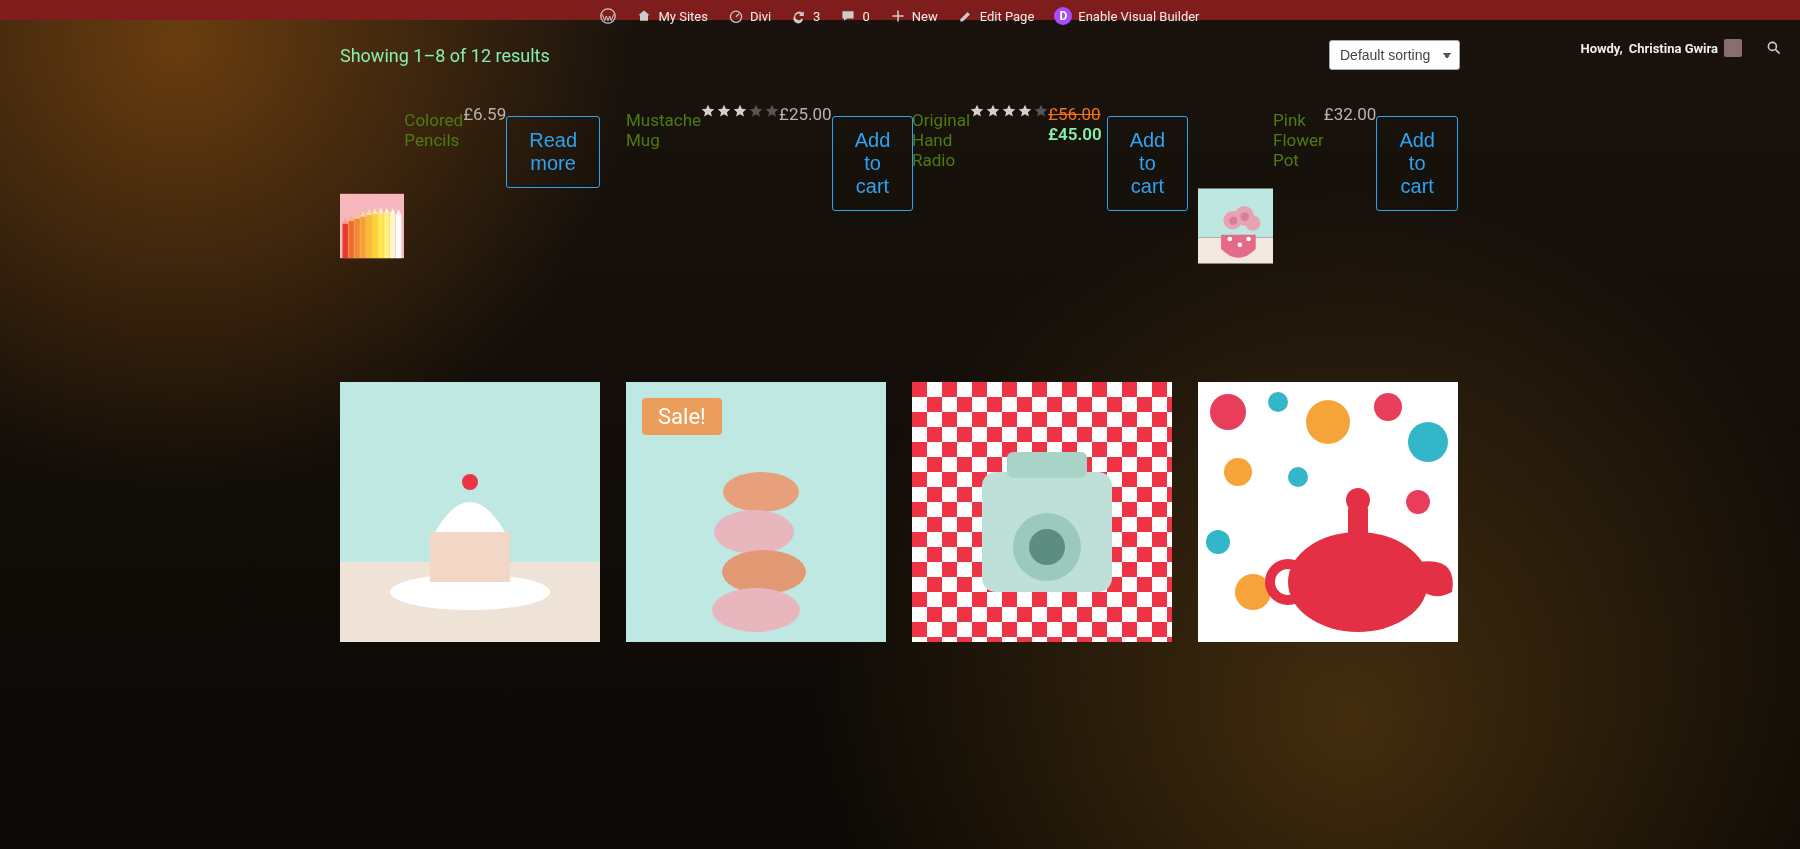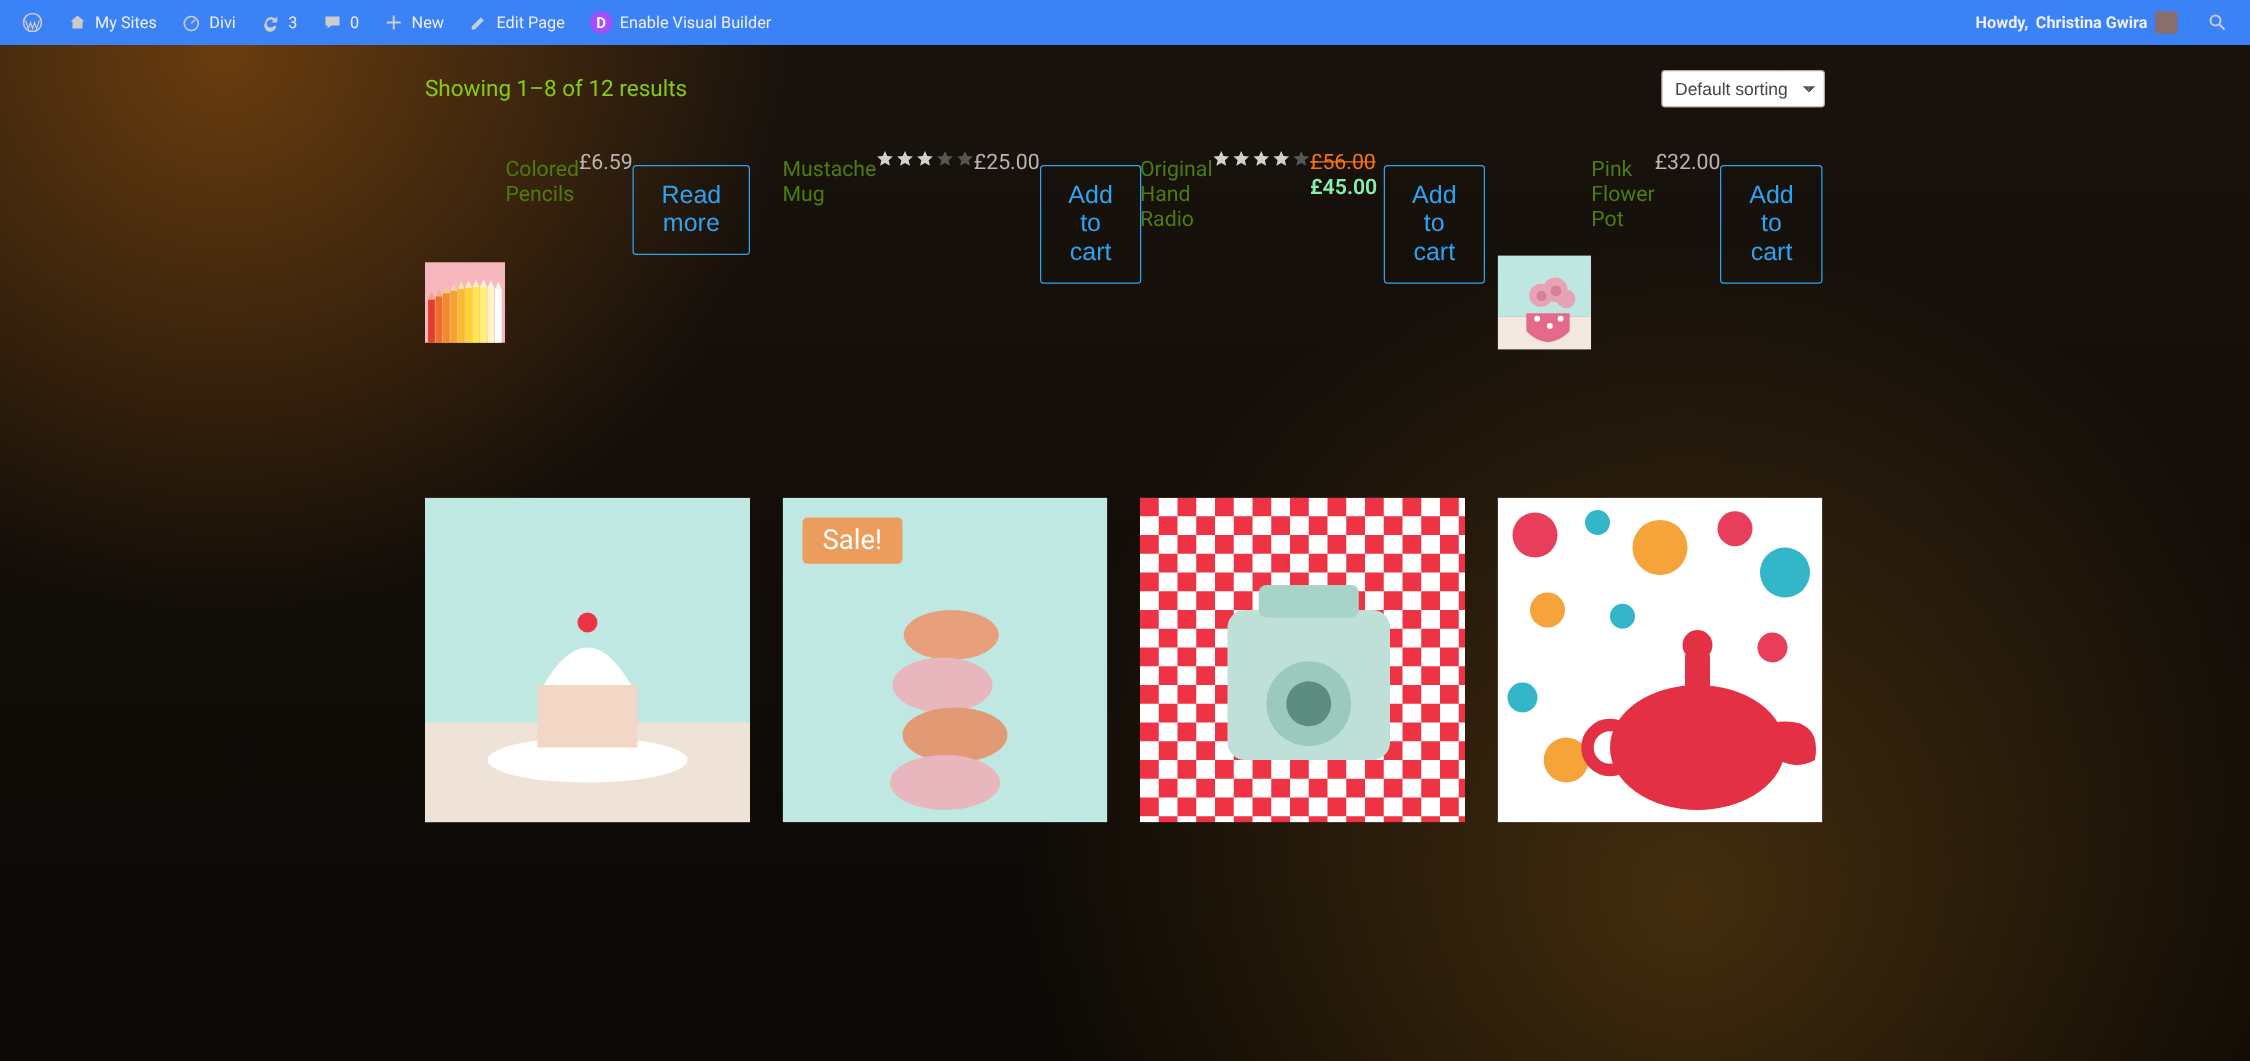--- a/index.html
+++ b/index.html
@@ -27,13 +27,14 @@
   .adminbar {
     position: relative;
     z-index: 2;
-    height: 36px;
-    background: #3b82f6;
+    height: 20px;
+    background: #7f1d1d;
     color: #eee;
     display: flex;
     align-items: center;
     font-size: 13px;
     padding: 0 8px;
+    flex-direction: column;
   }
   .adminbar .left { display: flex; align-items: center; gap: 0; }
   .adminbar .item {

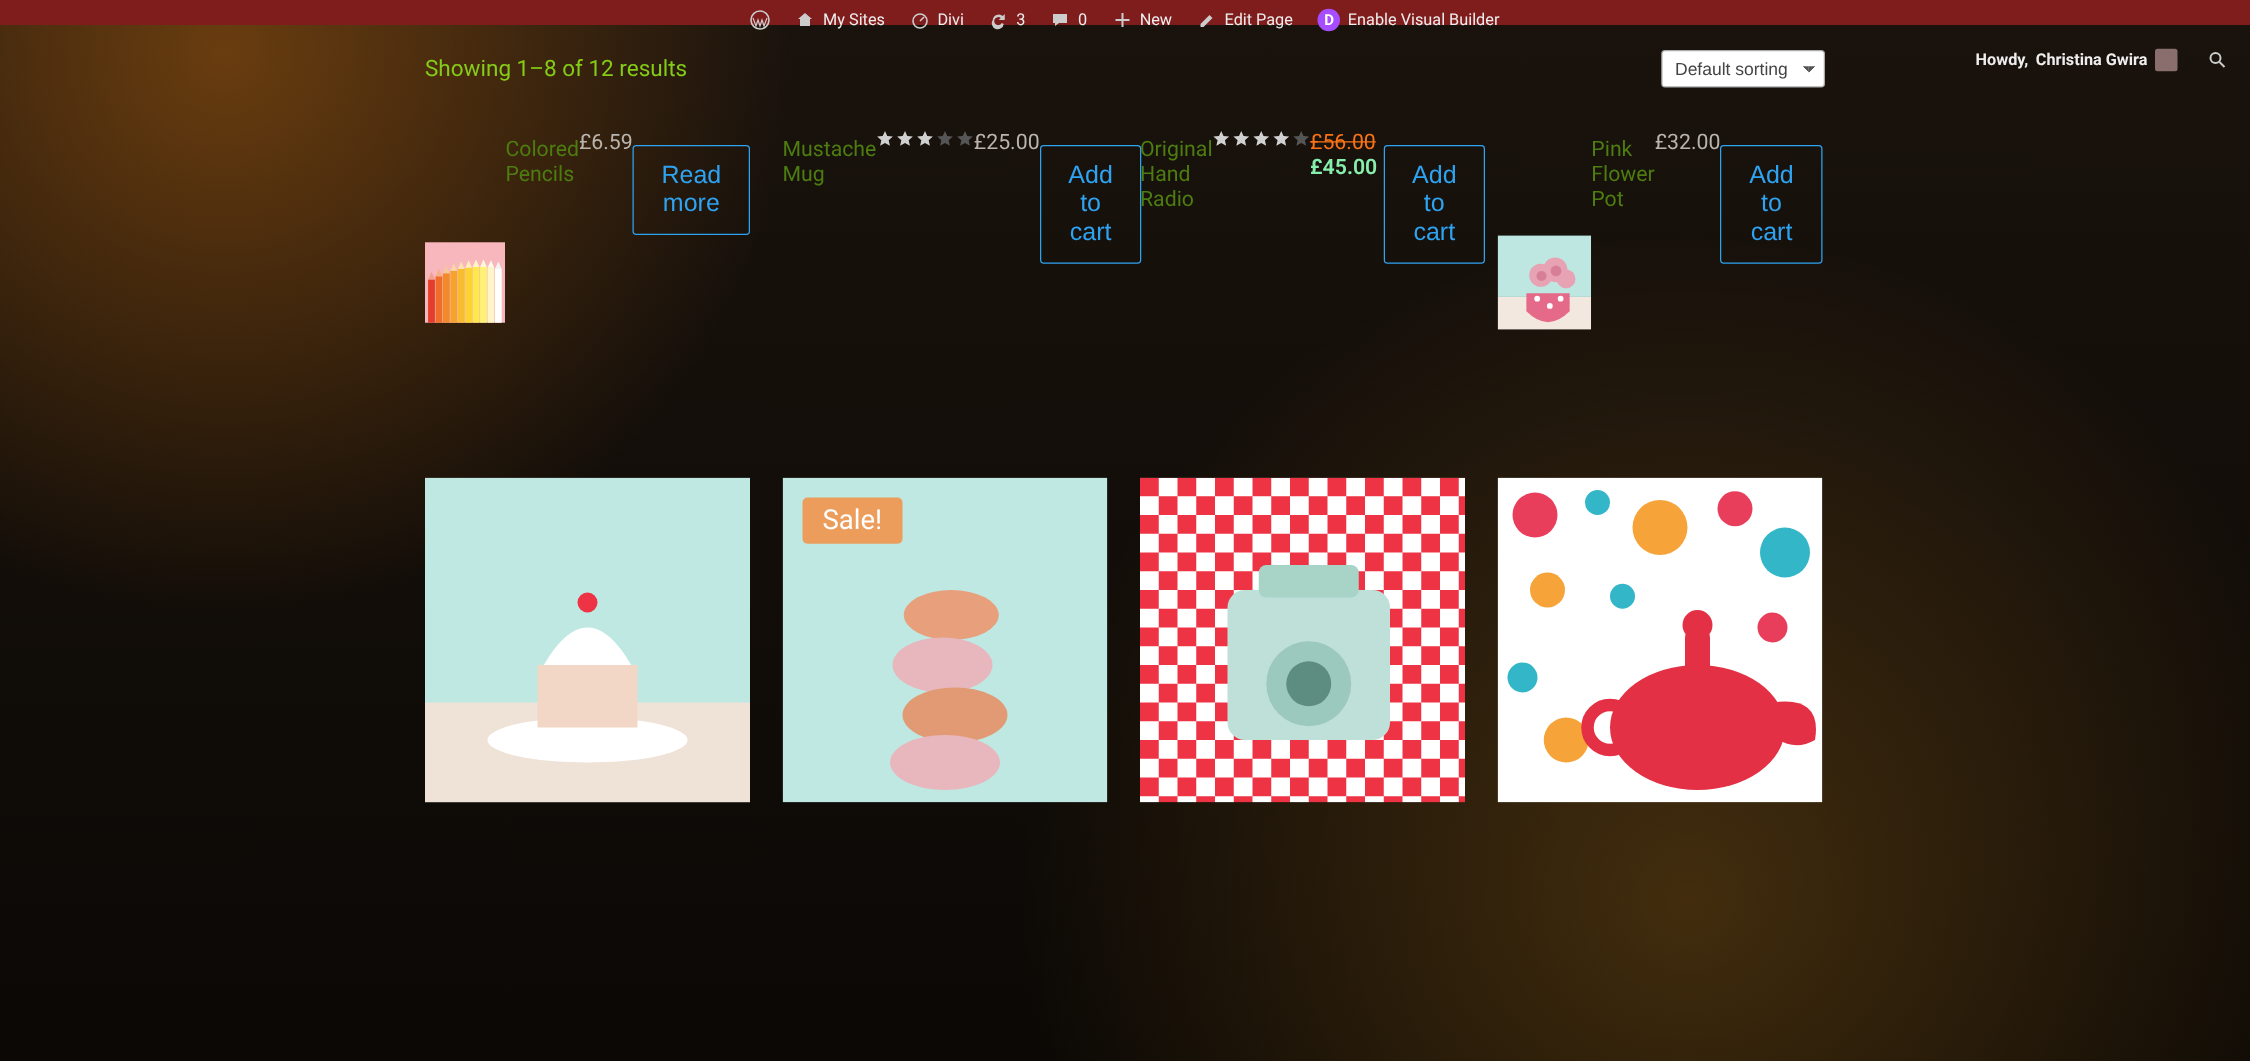--- a/index.html
+++ b/index.html
@@ -65,7 +65,7 @@
     display:flex; align-items:center; justify-content:space-between;
     margin-bottom: 26px;
   }
-  .result-count { color:#84cc16; font-size:18px; }
+  .result-count { color:#86efac; font-size:18px; }
   .sorter {
     appearance: none;
     background:#fff; color:#444;

